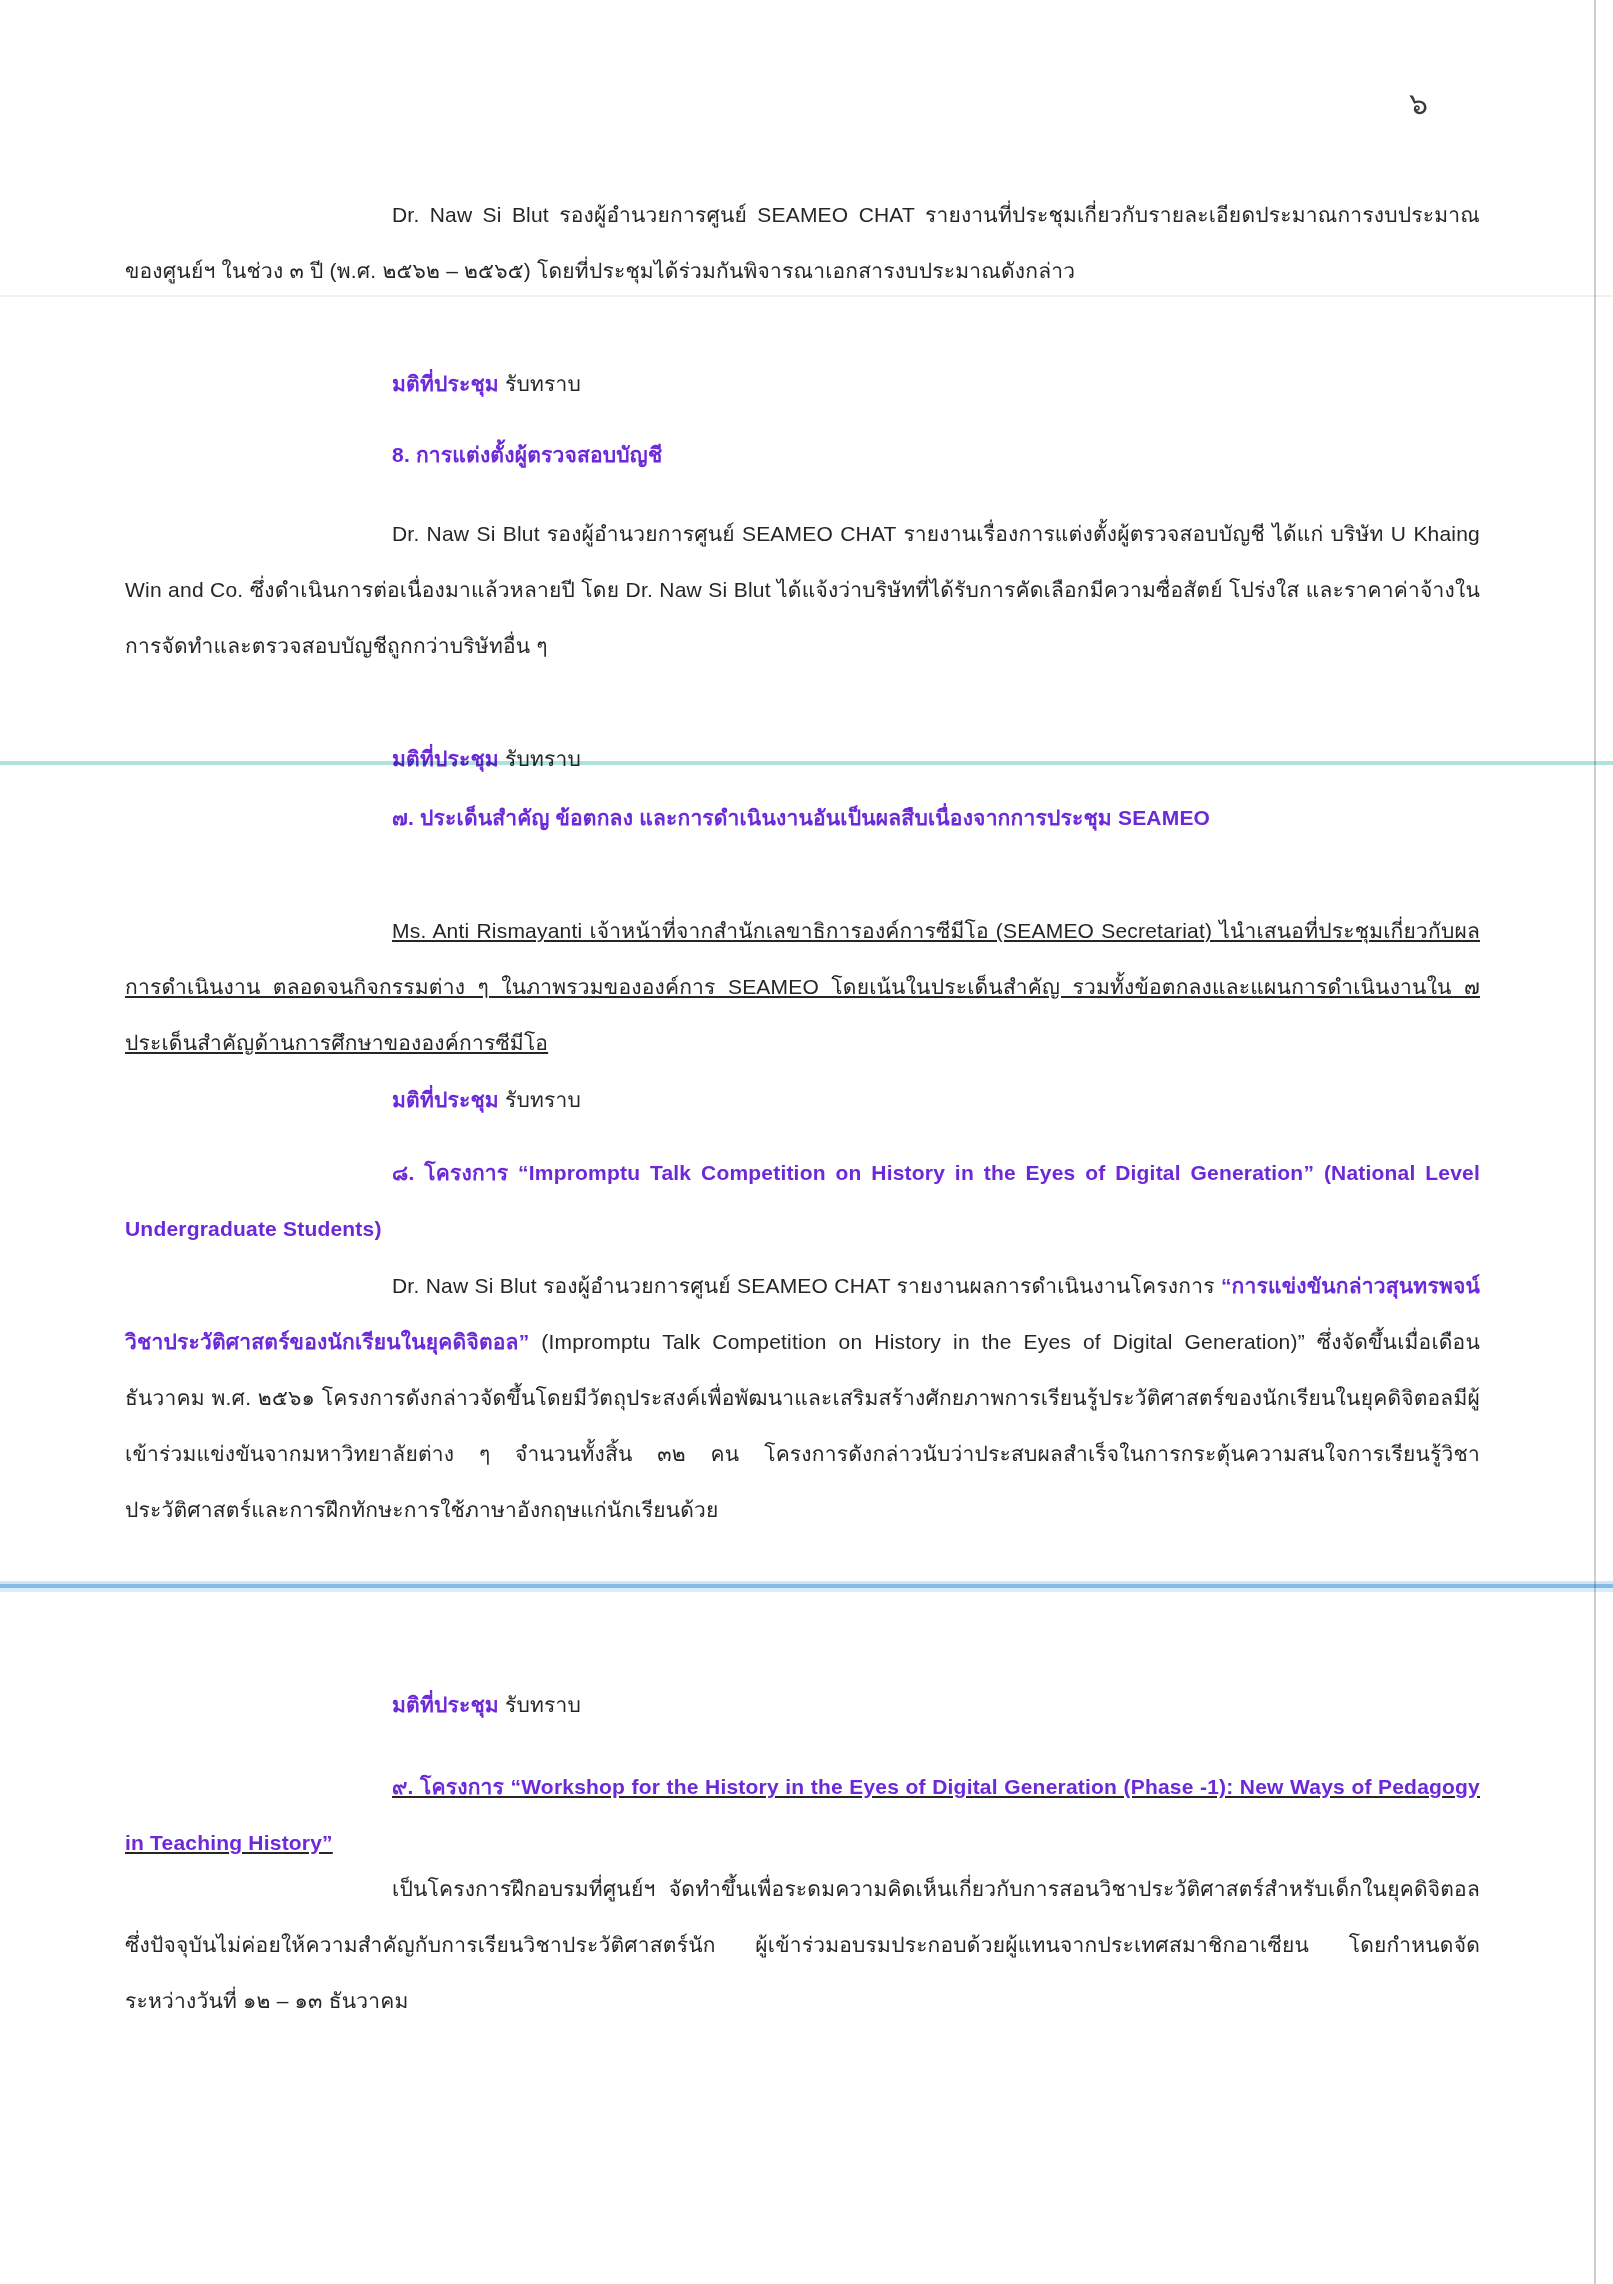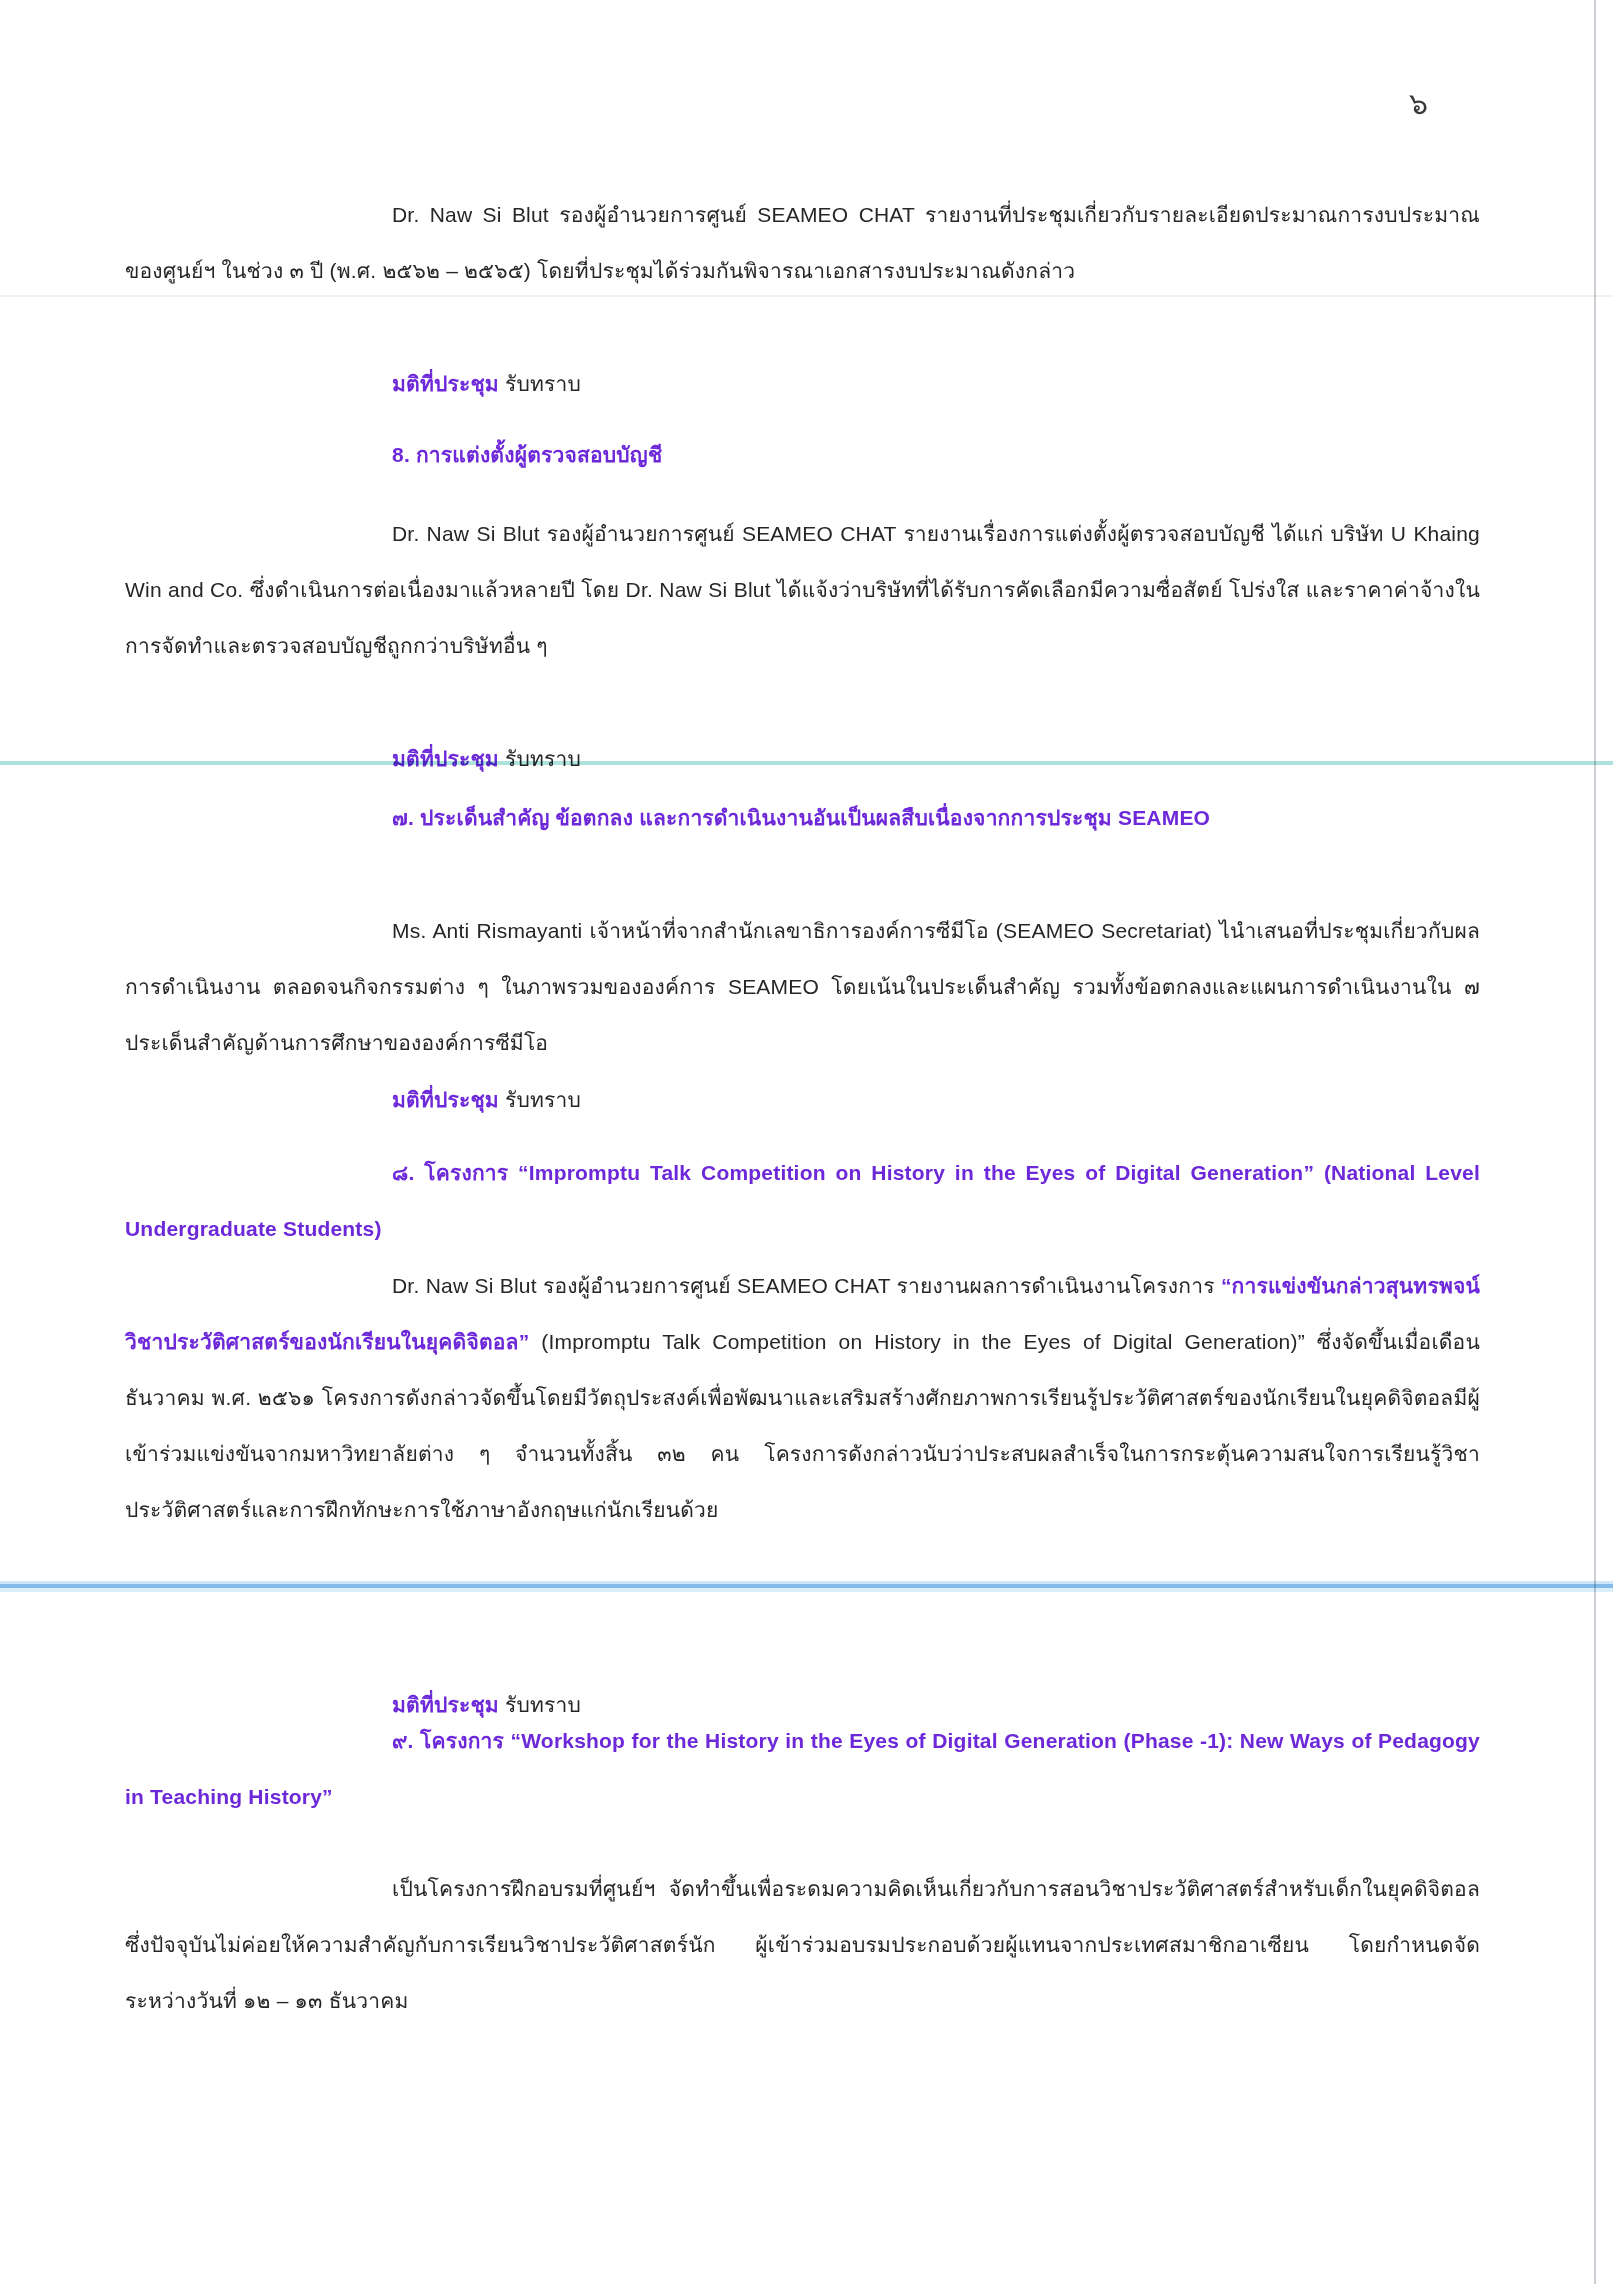--- a/index.html
+++ b/index.html
@@ -32,7 +32,7 @@
   #blk3{top:506px;}
   #blk4{top:731px;}
   #blk5{top:790px;}
-  #blk6{top:903px;}
+  #blk6{top:903px;text-decoration:underline;}
   #blk7{top:1072px;}
   #blk8{top:1145px;}
   #blk9{top:1258px;}

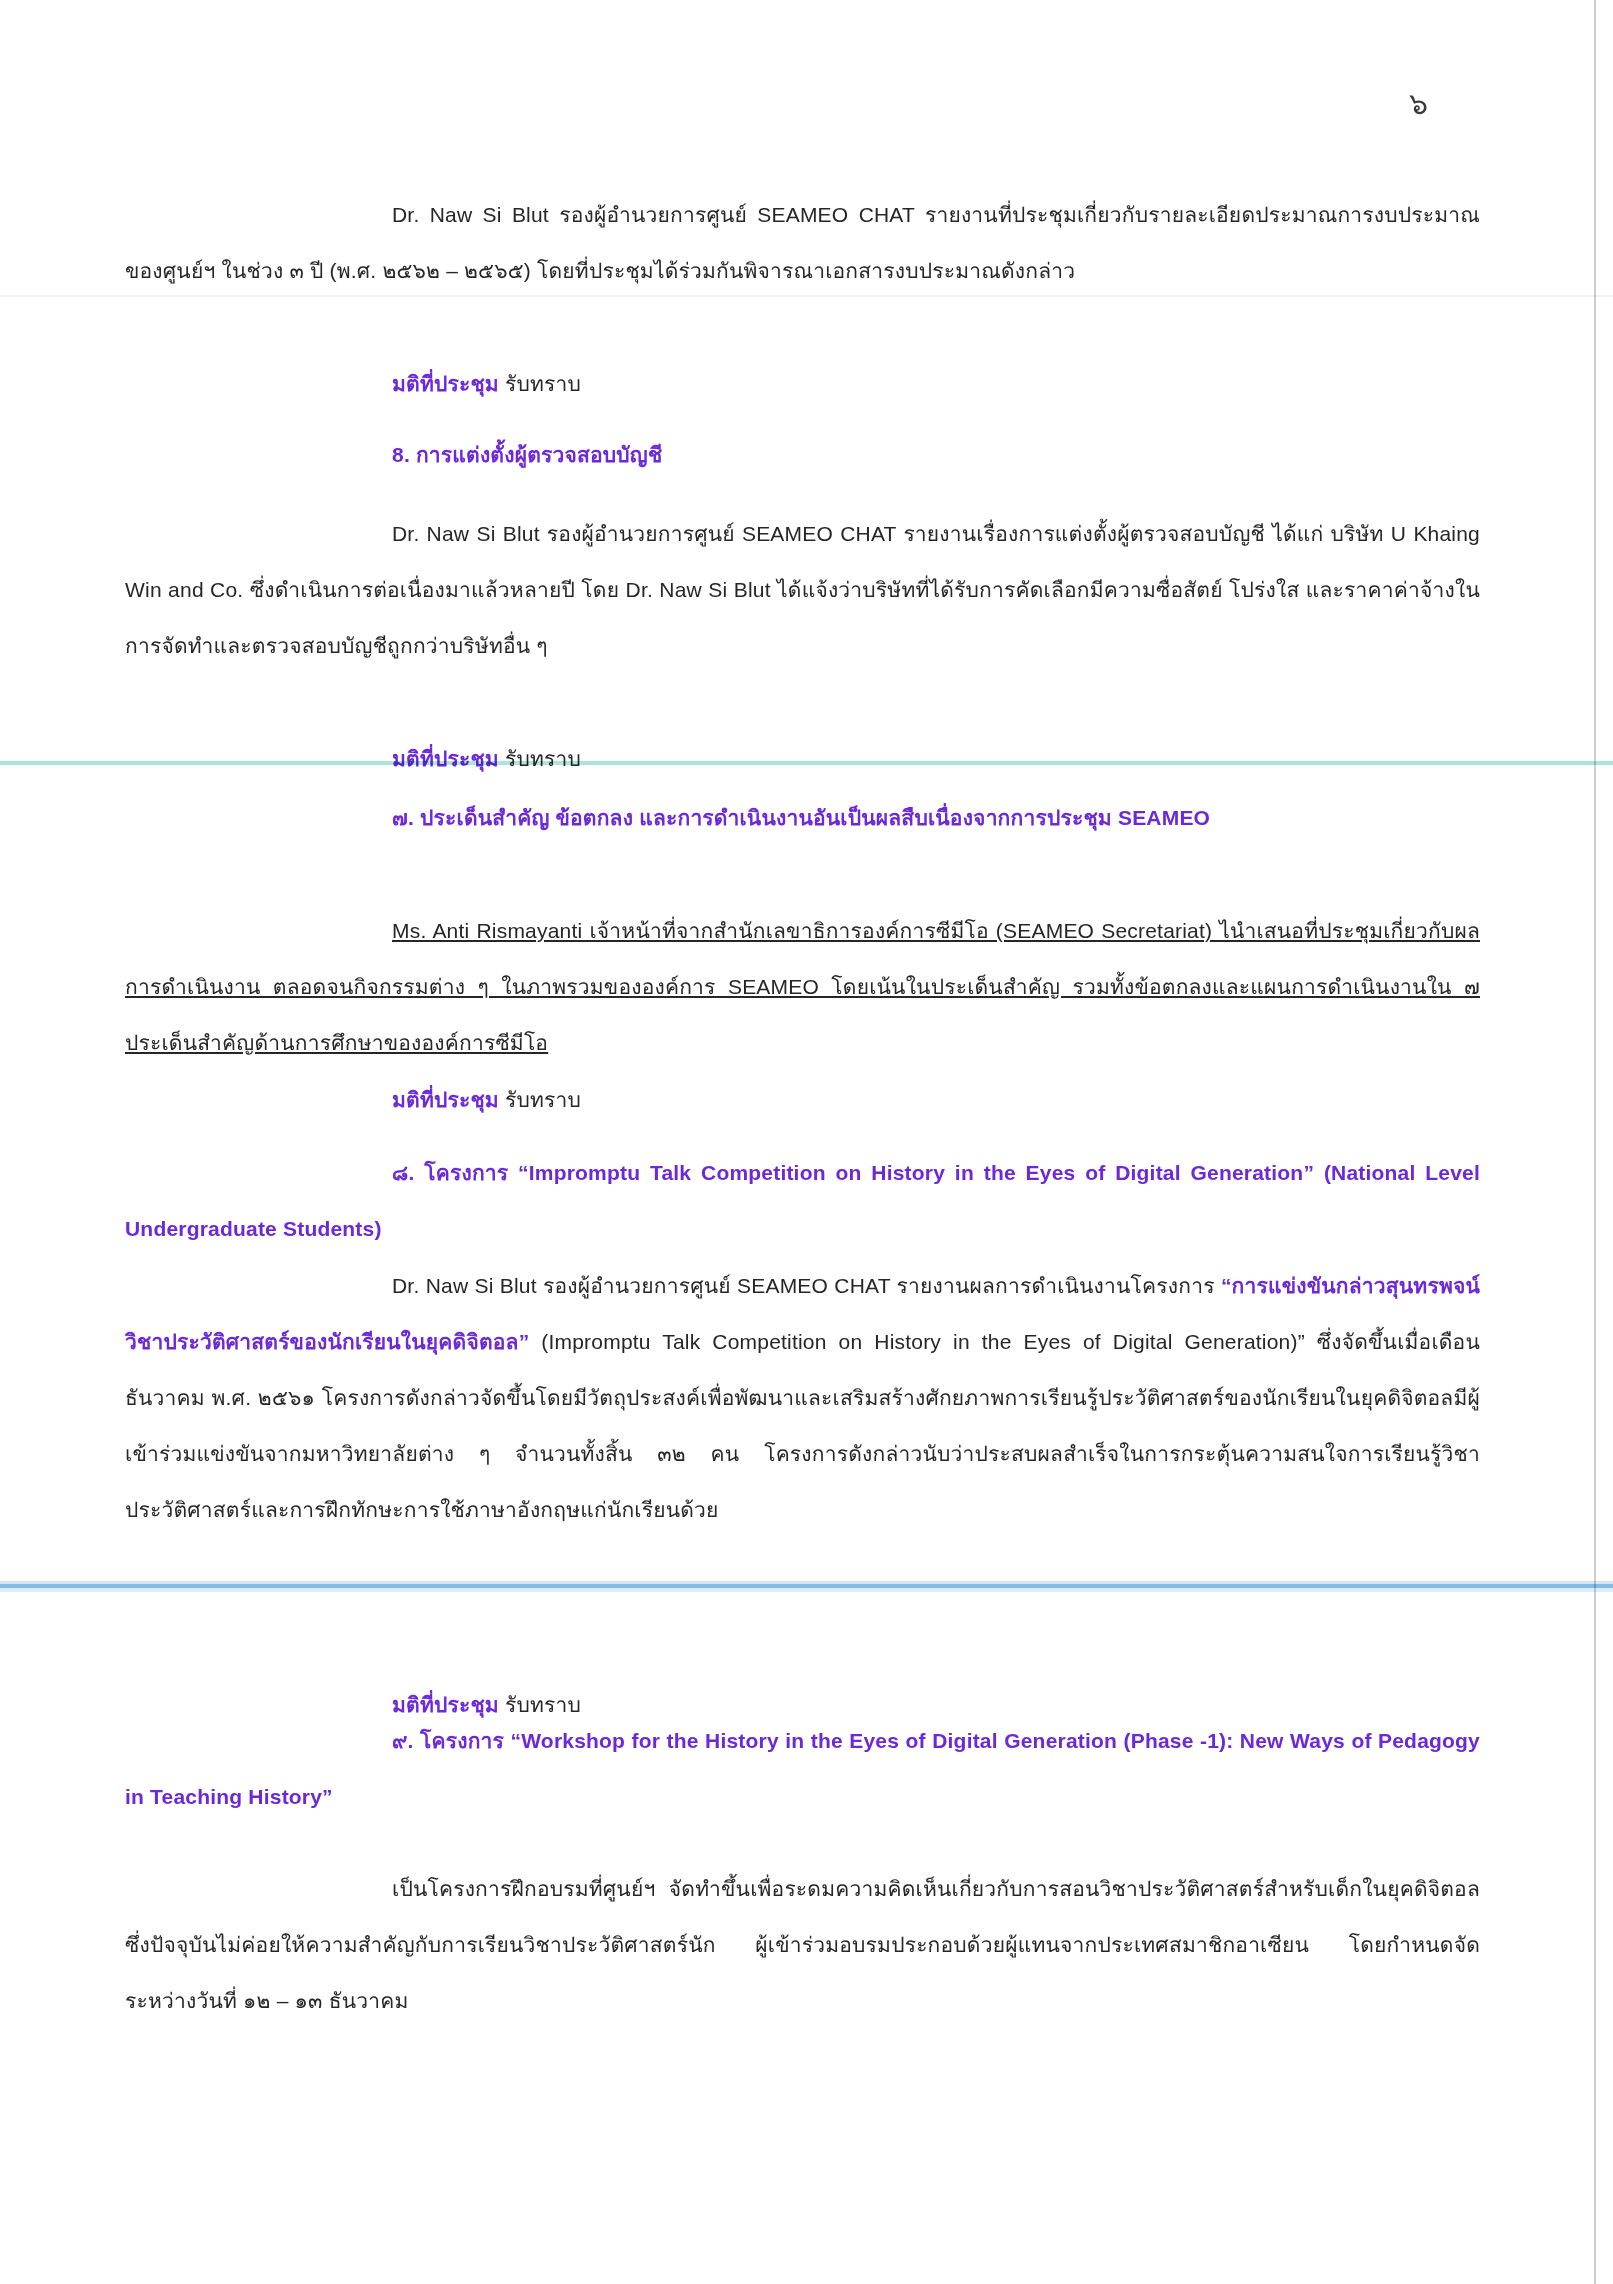--- a/index.html
+++ b/index.html
@@ -37,7 +37,7 @@
   #blk8{top:1145px;}
   #blk9{top:1258px;}
   #blk10{top:1677px;}
-  #blk11{top:1713px;}
+  #blk11{top:1759px;text-decoration:underline;}
   #blk12{top:1861px;}
   
   .artifact{position:absolute;z-index:2;pointer-events:none;mix-blend-mode:multiply;}

